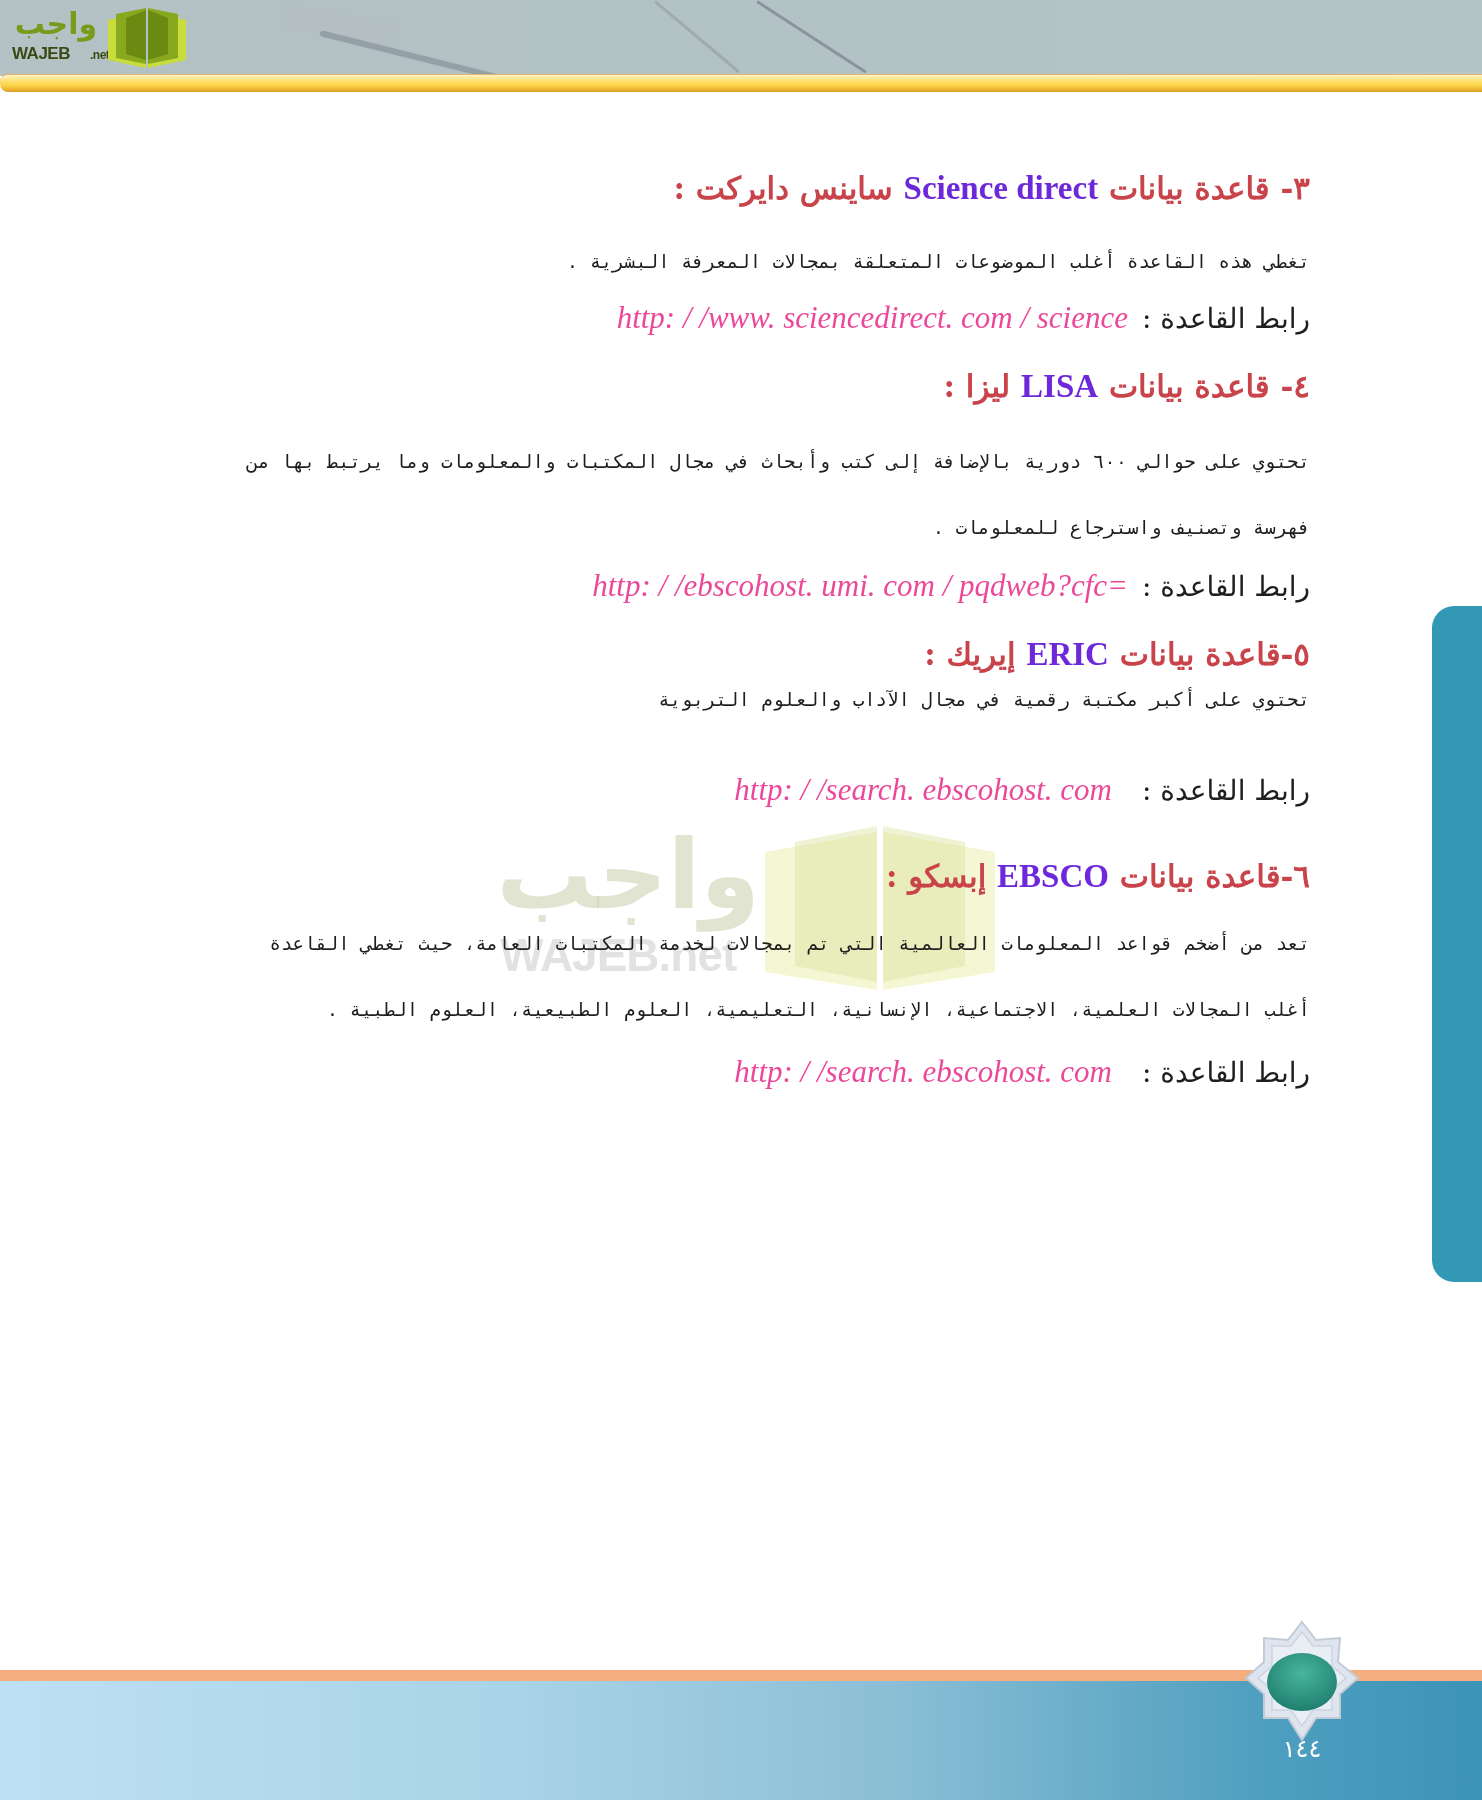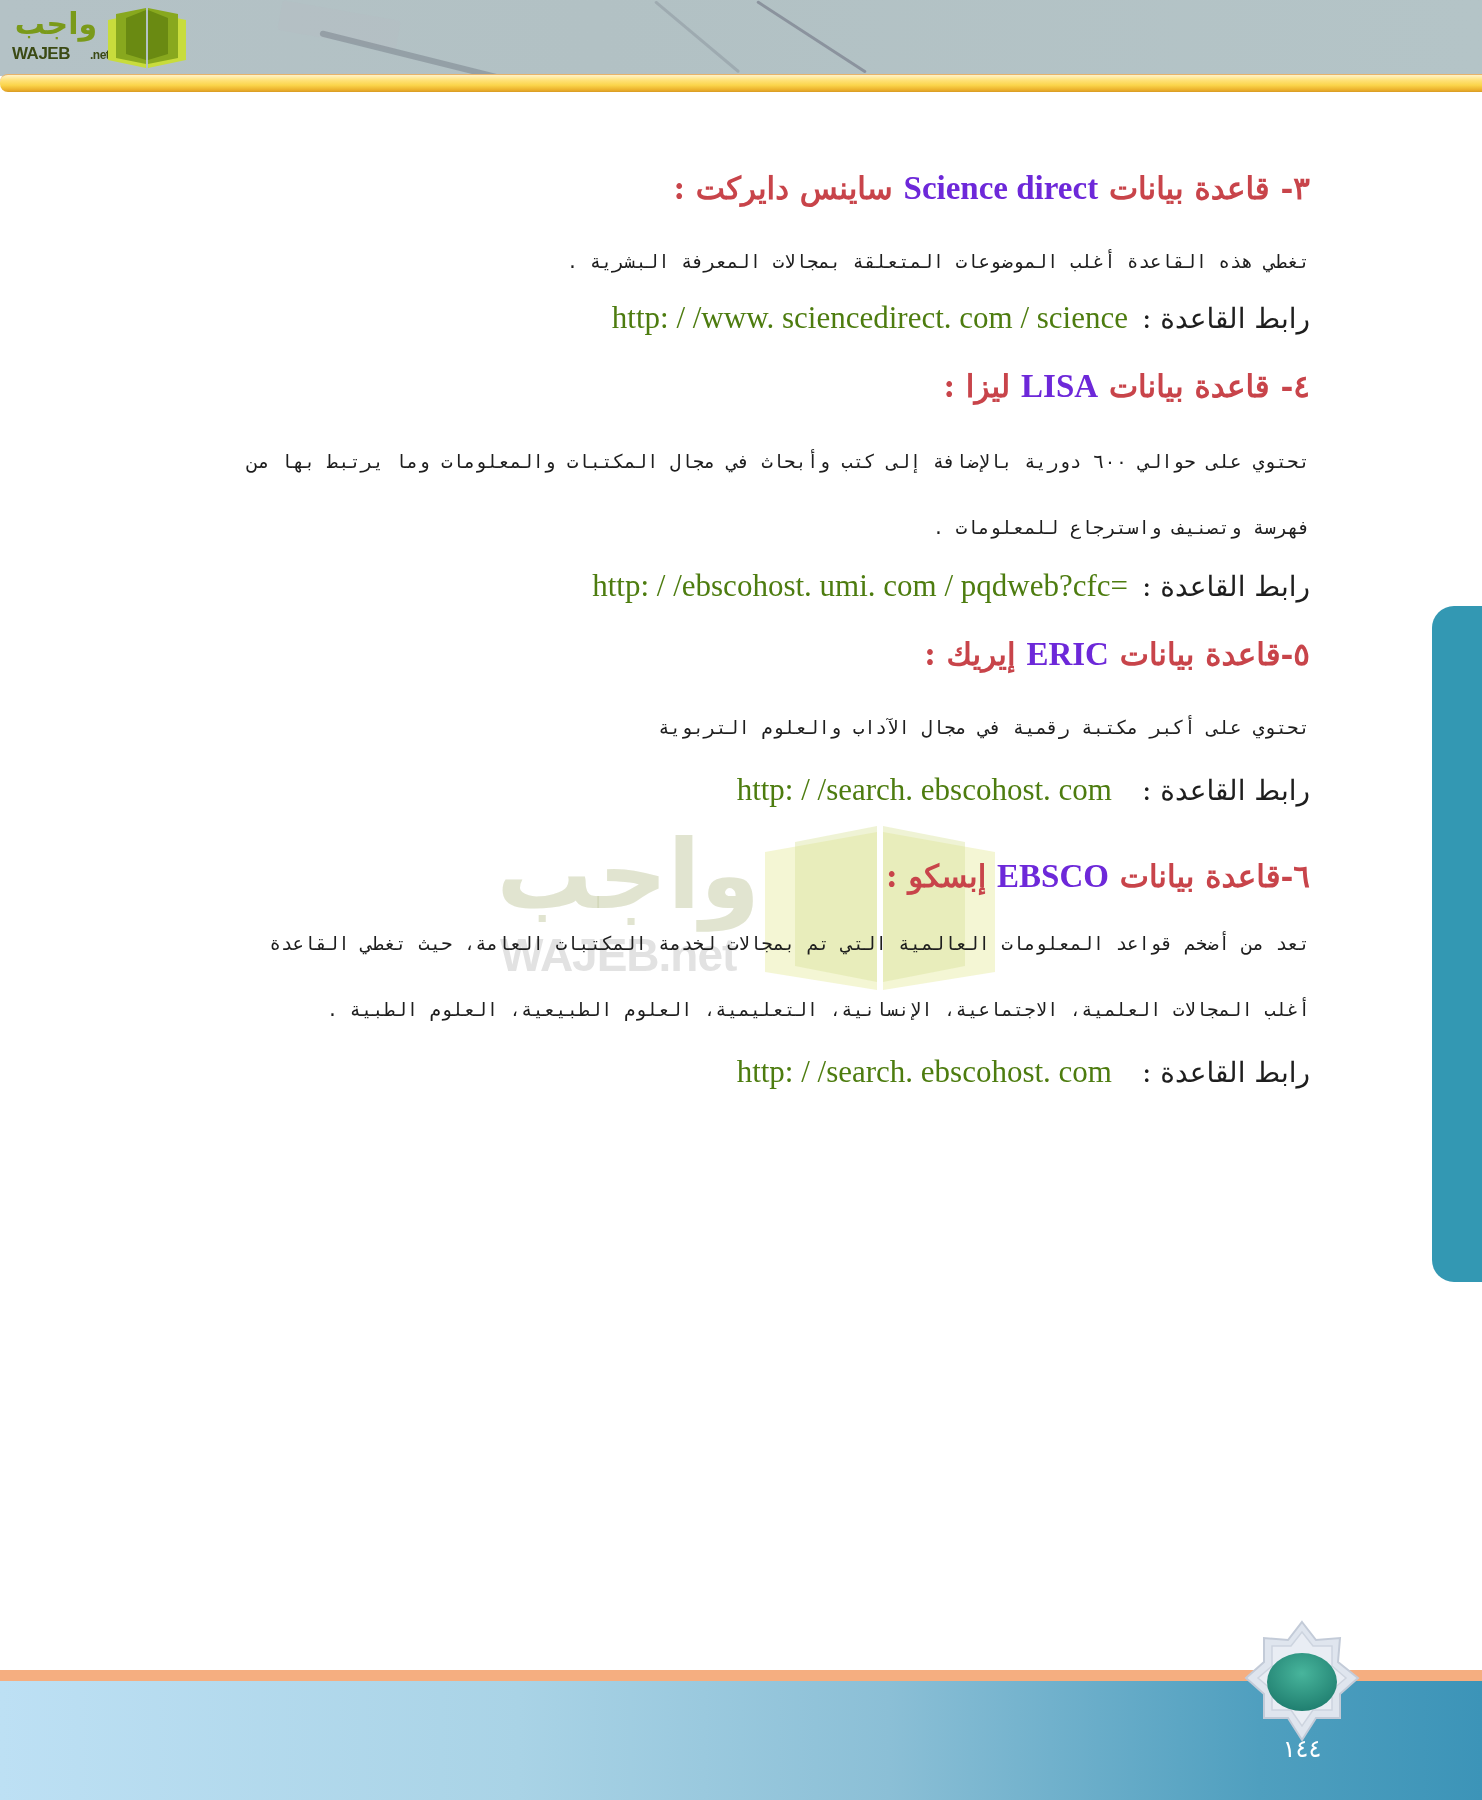--- a/index.html
+++ b/index.html
@@ -65,8 +65,8 @@
     .link-line { font-size: 28px; color: #1e1e1e; }
     .link-line .link-label { font-family: "DejaVu Serif", serif; }
     .link-line .url {
-      font-family: "Liberation Serif", serif; font-size: 31px; color: #4d7c0f;
-      direction: ltr; unicode-bidi: embed; margin-right: 14px;
+      font-family: "Liberation Serif", serif; font-size: 31px; color: #ec4899;
+      direction: ltr; unicode-bidi: embed; margin-right: 14px; font-style: italic;
     }
 
     

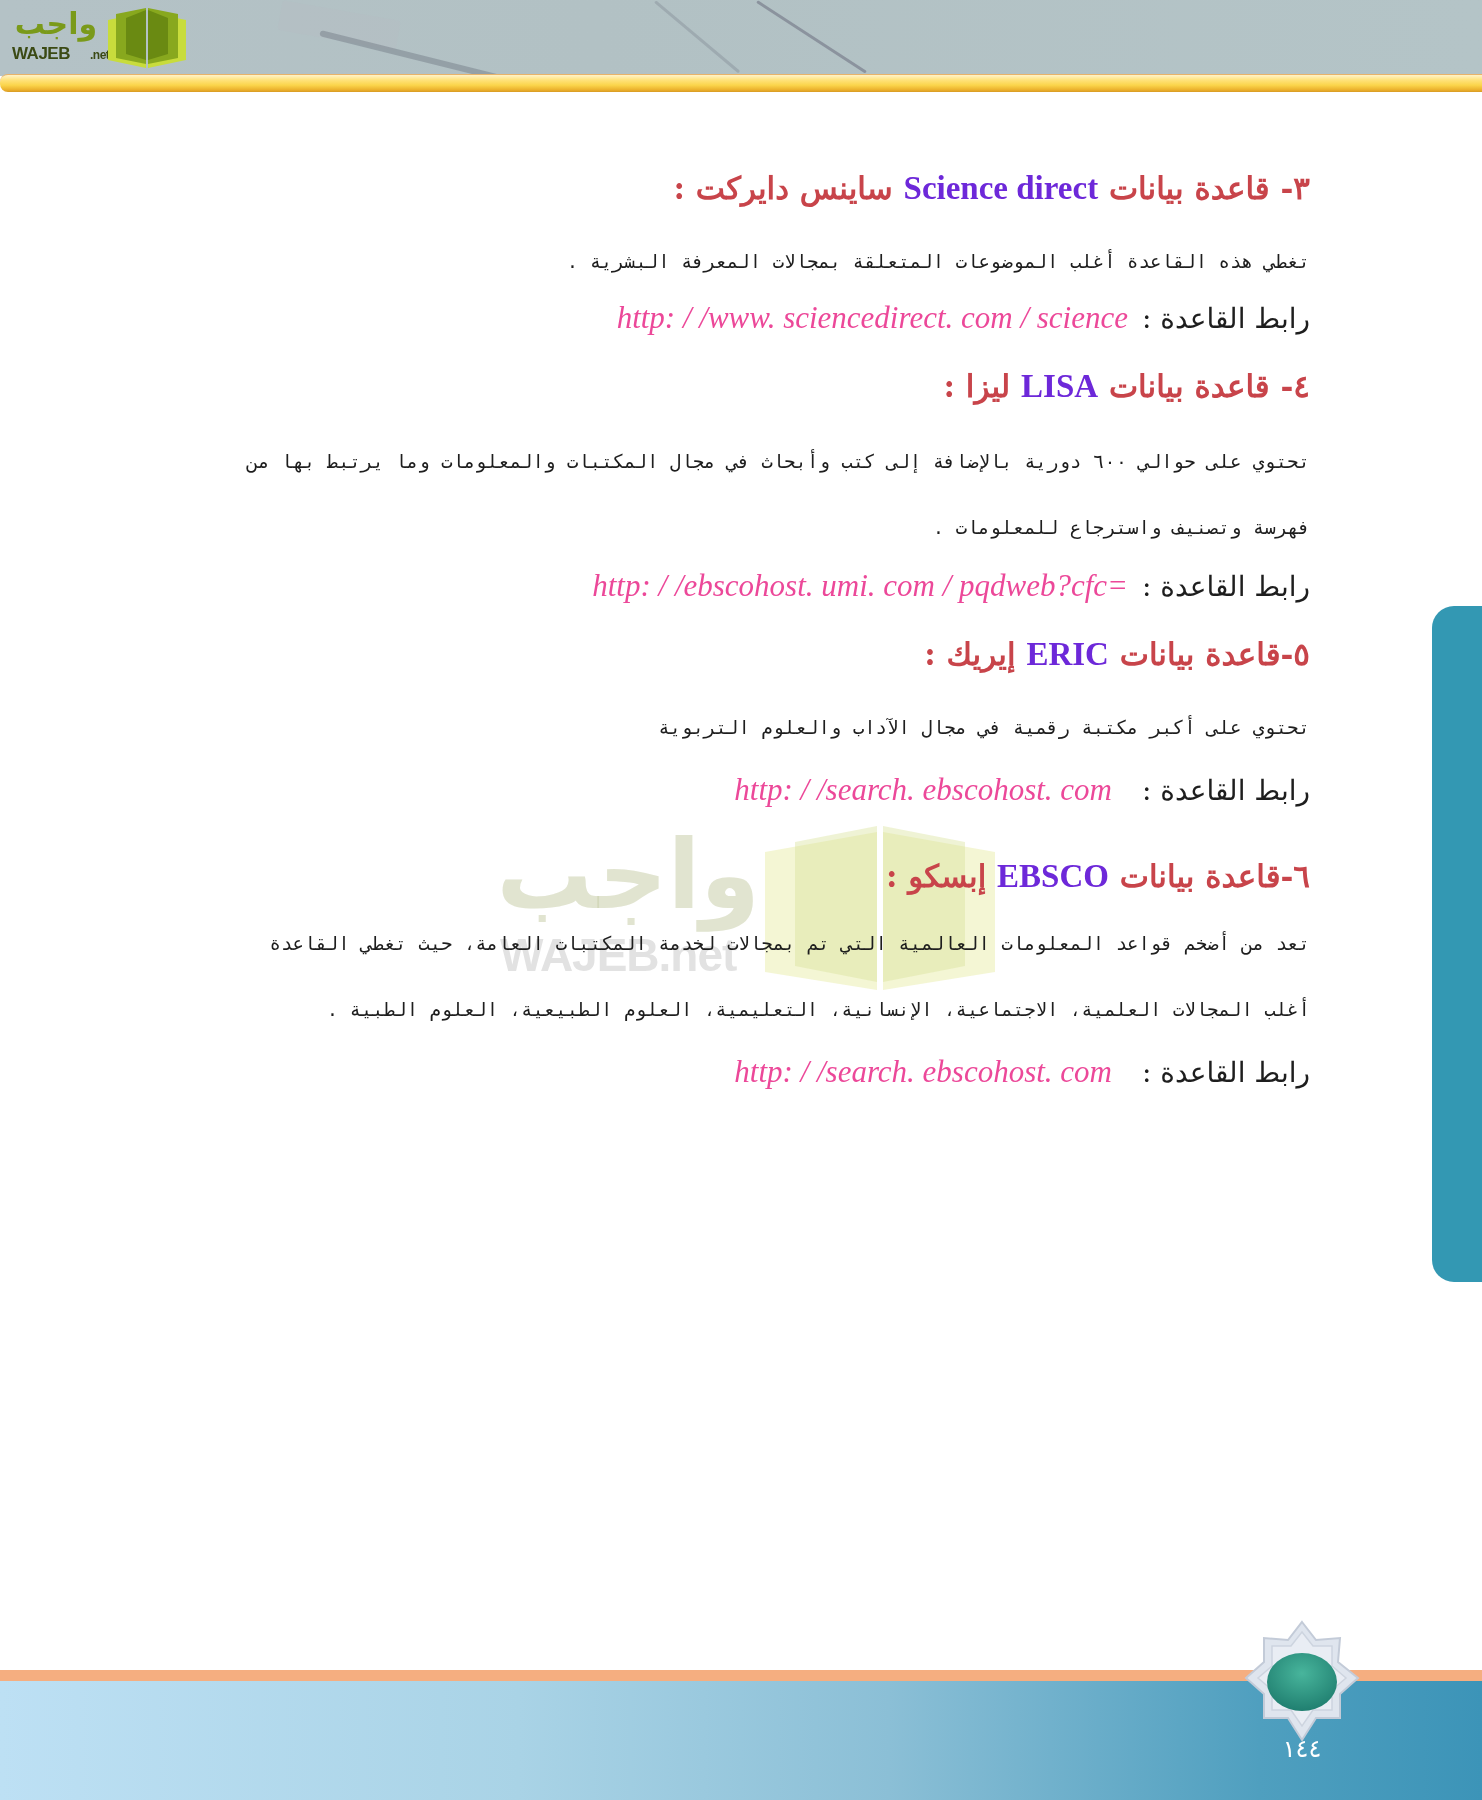--- a/index.html
+++ b/index.html
@@ -145,7 +145,7 @@
   <div class="line heading" style="top:466px;">
     <span>٥-</span><span>قاعدة بيانات </span><span class="latin">ERIC</span><span> إيريك :</span>
   </div>
-  <div class="line body-text" style="top:530px;">تحتوي على أكبر مكتبة رقمية في مجال الآداب والعلوم التربوية</div>
+  <div class="line body-text" style="top:502px;">تحتوي على أكبر مكتبة رقمية في مجال الآداب والعلوم التربوية</div>
   <div class="line link-line" style="top:602px;">
     <span class="link-label">رابط القاعدة :</span><span class="url" style="margin-right:30px;">http: / /search. ebscohost. com</span>
   </div>

